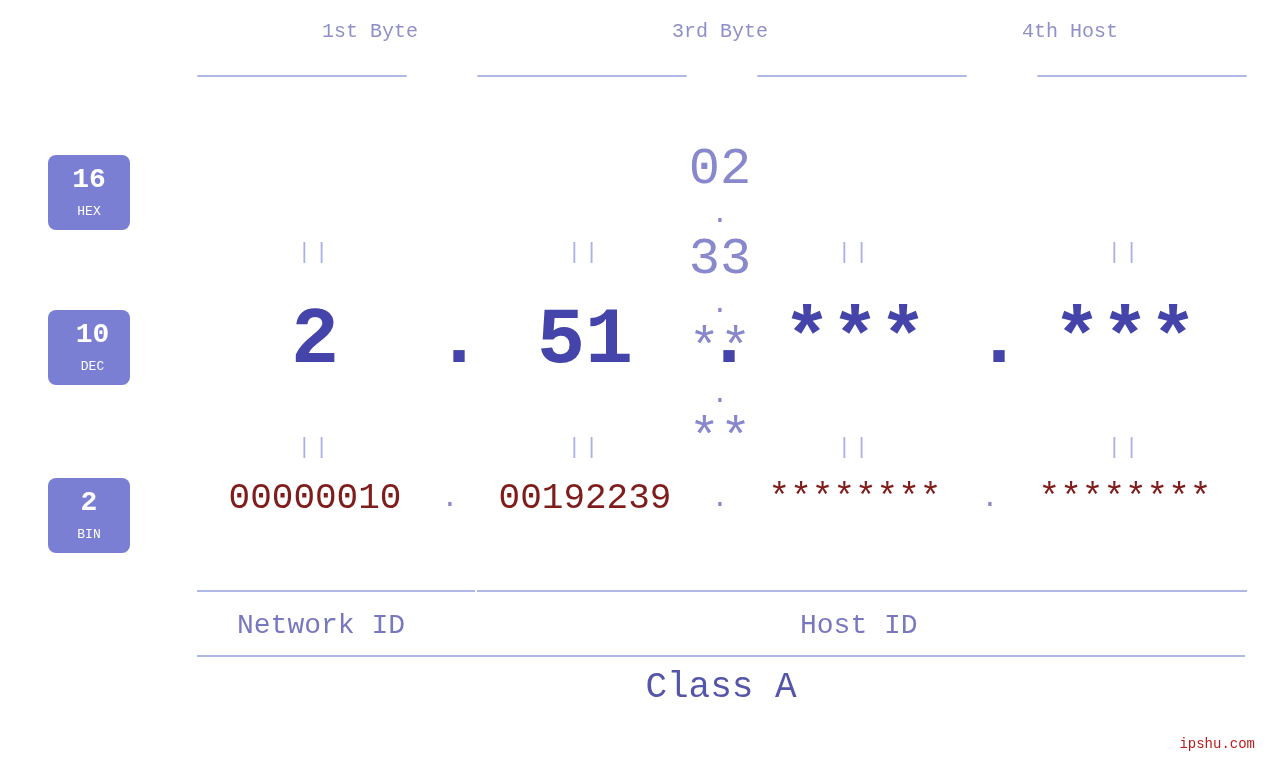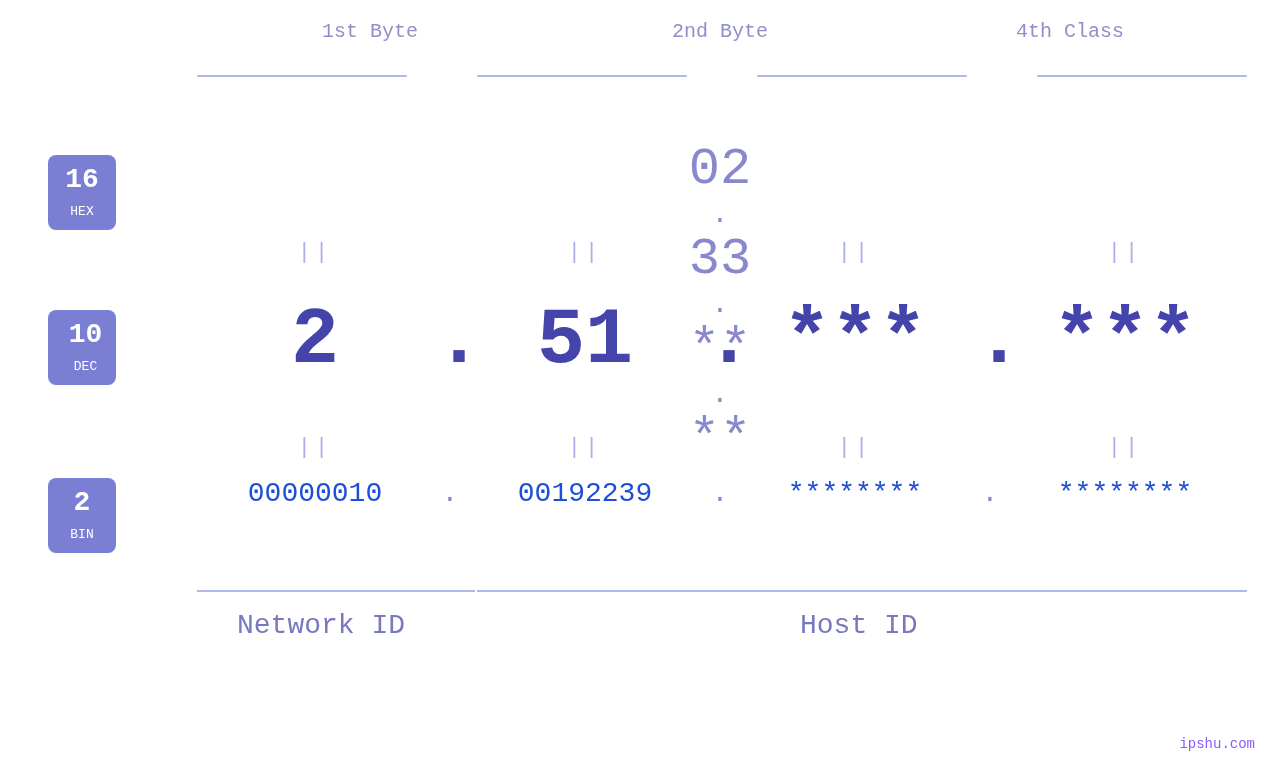--- a/index.html
+++ b/index.html
@@ -254,7 +254,6 @@
 
   <div class="col-headers">
     <div class="col-header">1st Byte</div>
-    <div class="col-header">2nd Byte</div>
     <div class="col-header">4th Class</div>
   </div>
 

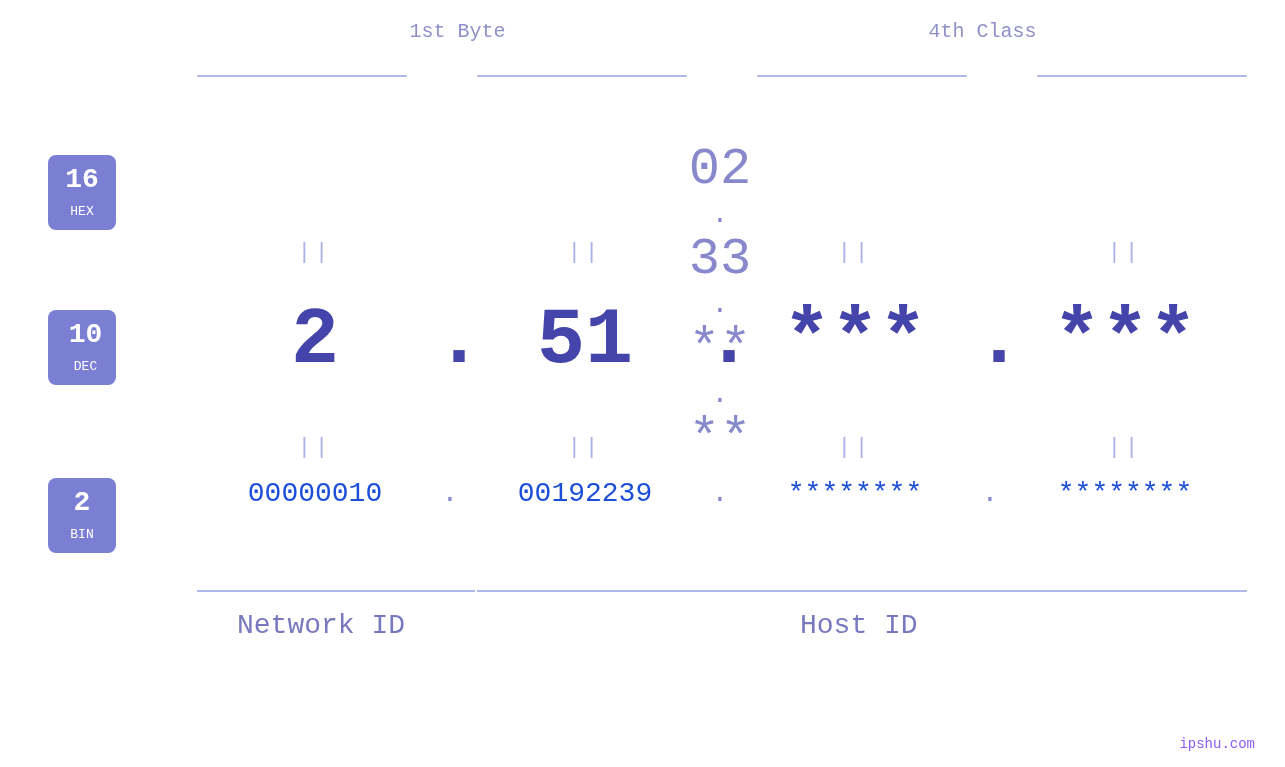--- a/index.html
+++ b/index.html
@@ -254,6 +254,7 @@
 
   <div class="col-headers">
     <div class="col-header">1st Byte</div>
+    <div class="col-header">3rd Byte</div>
     <div class="col-header">4th Class</div>
   </div>
 

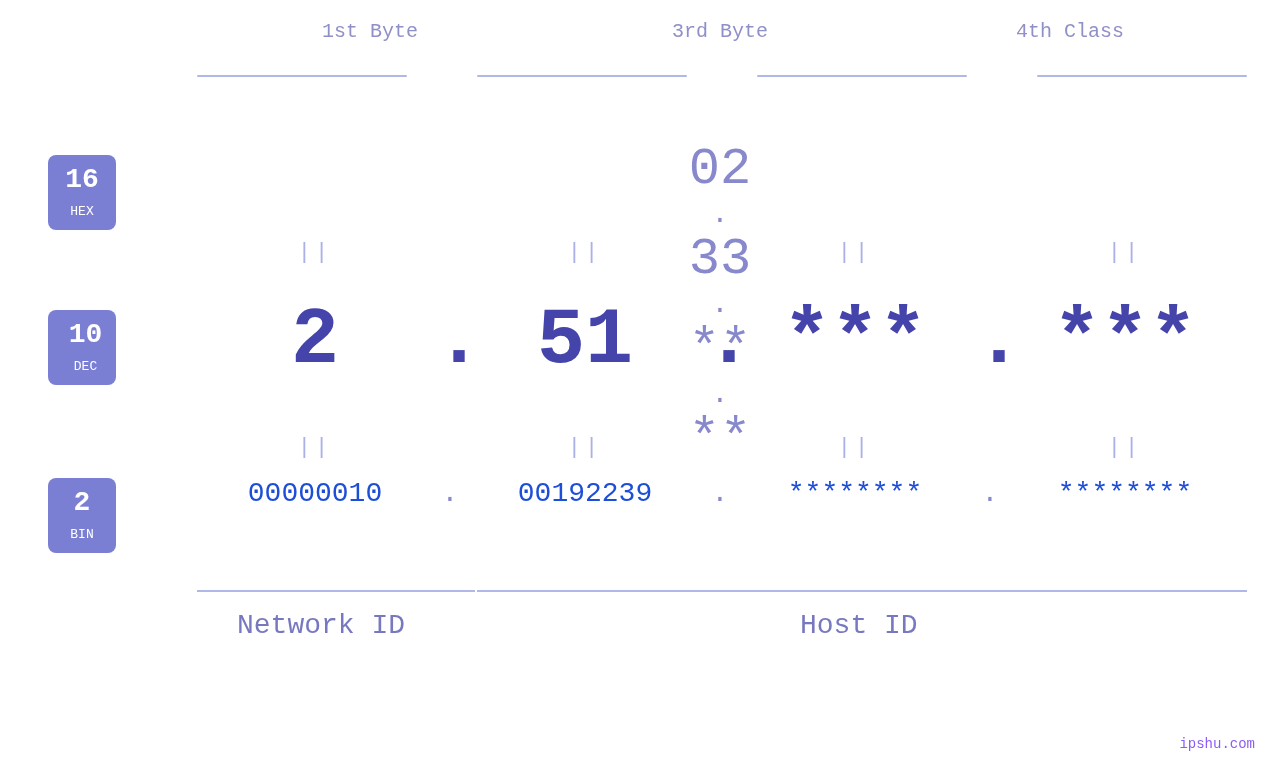--- a/index.html
+++ b/index.html
@@ -255,7 +255,7 @@
   <div class="col-headers">
     <div class="col-header">1st Byte</div>
     <div class="col-header">3rd Byte</div>
-    <div class="col-header">4th Class</div>
+    <div class="col-header">4th Host</div>
   </div>
 
   <div class="bracket-line bracket-b1"></div>

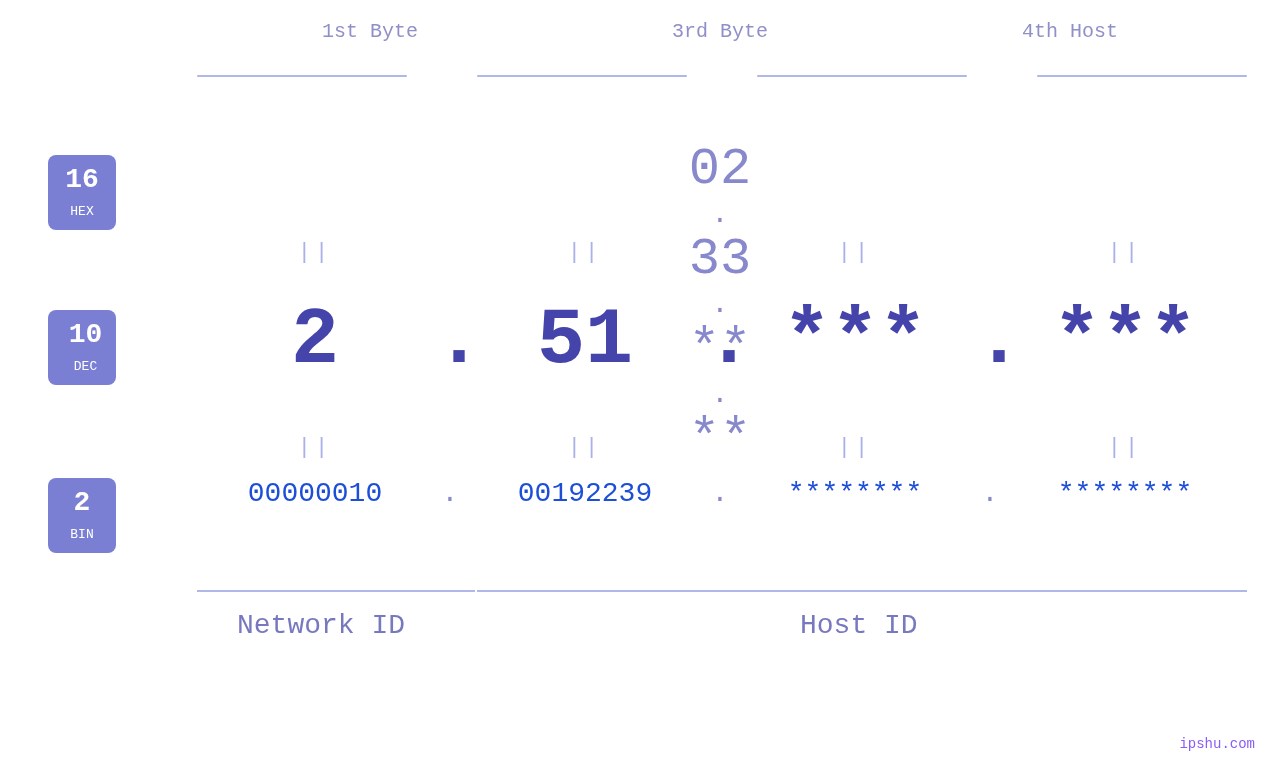--- a/index.html
+++ b/index.html
@@ -24,7 +24,7 @@
     .badge {
       position: absolute;
       left: 48px;
-      width: 68px;
+      width: 82px;
       height: 75px;
       background-color: #7b7fd4;
       border-radius: 8px;

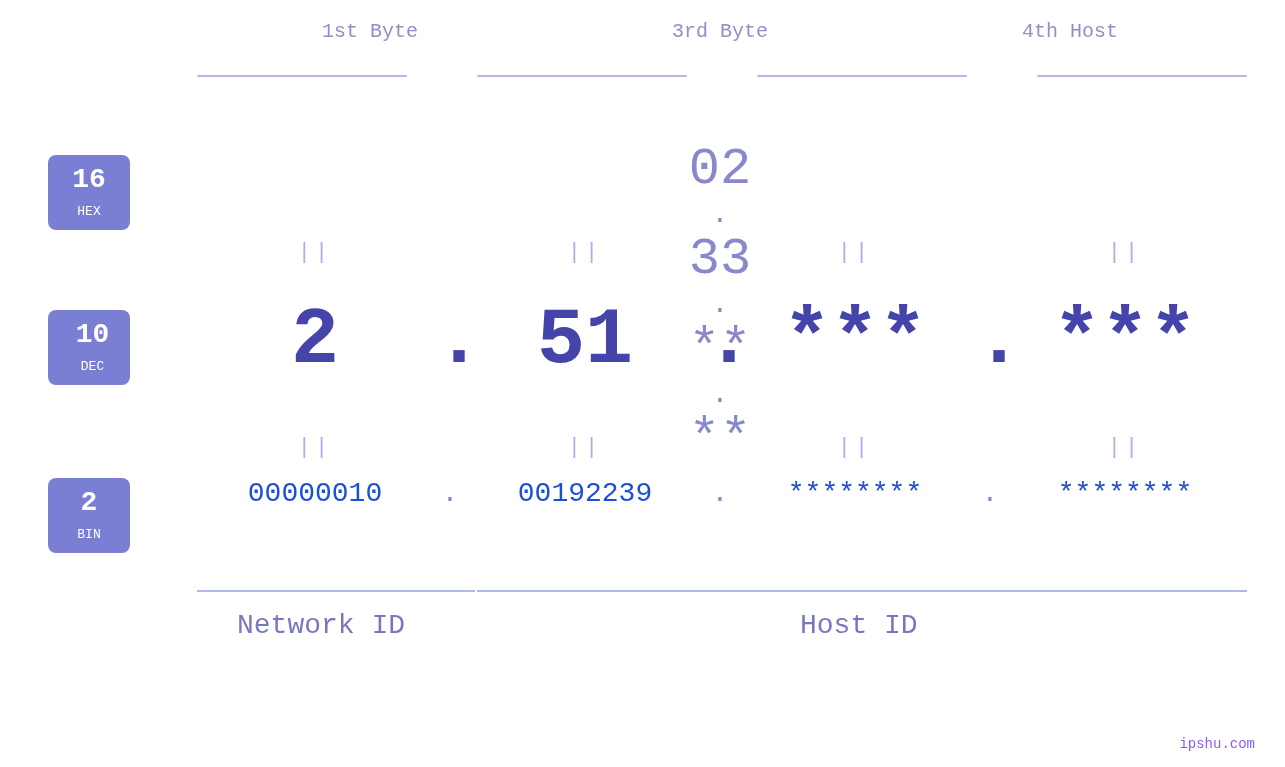--- a/index.html
+++ b/index.html
@@ -150,8 +150,8 @@
 
     
     .bin-val {
-      font-size: 28px;
-      color: #1d4ed8;
+      font-size: 36px;
+      color: #7f1d1d;
       font-family: 'Courier New', Courier, monospace;
     }
 

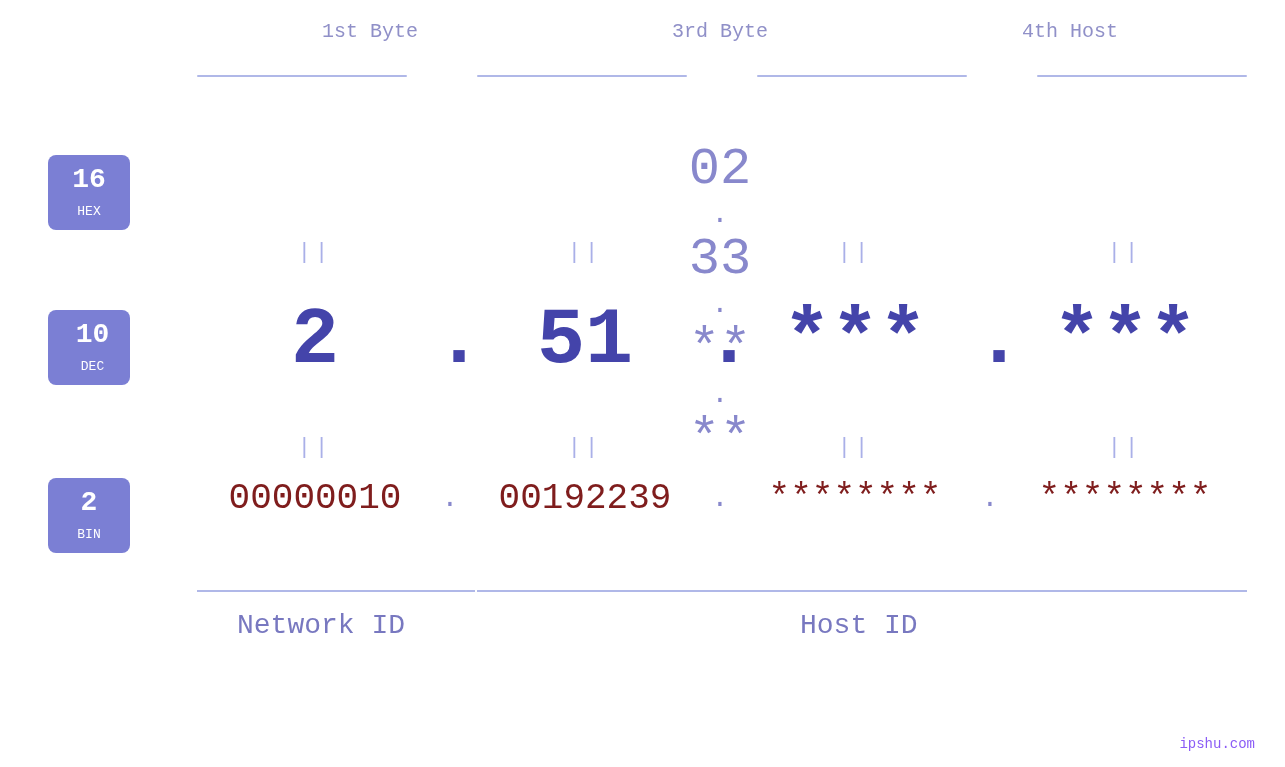--- a/index.html
+++ b/index.html
@@ -343,6 +343,10 @@
   <div class="section-label label-network">Network ID</div>
   <div class="section-label label-host">Host ID</div>
 
+  <div class="class-a-container">
+    <div class="class-a-line"></div>
+    <div class="class-a-label">Class A</div>
+  </div>
 
   <div class="watermark">ipshu.com</div>
 

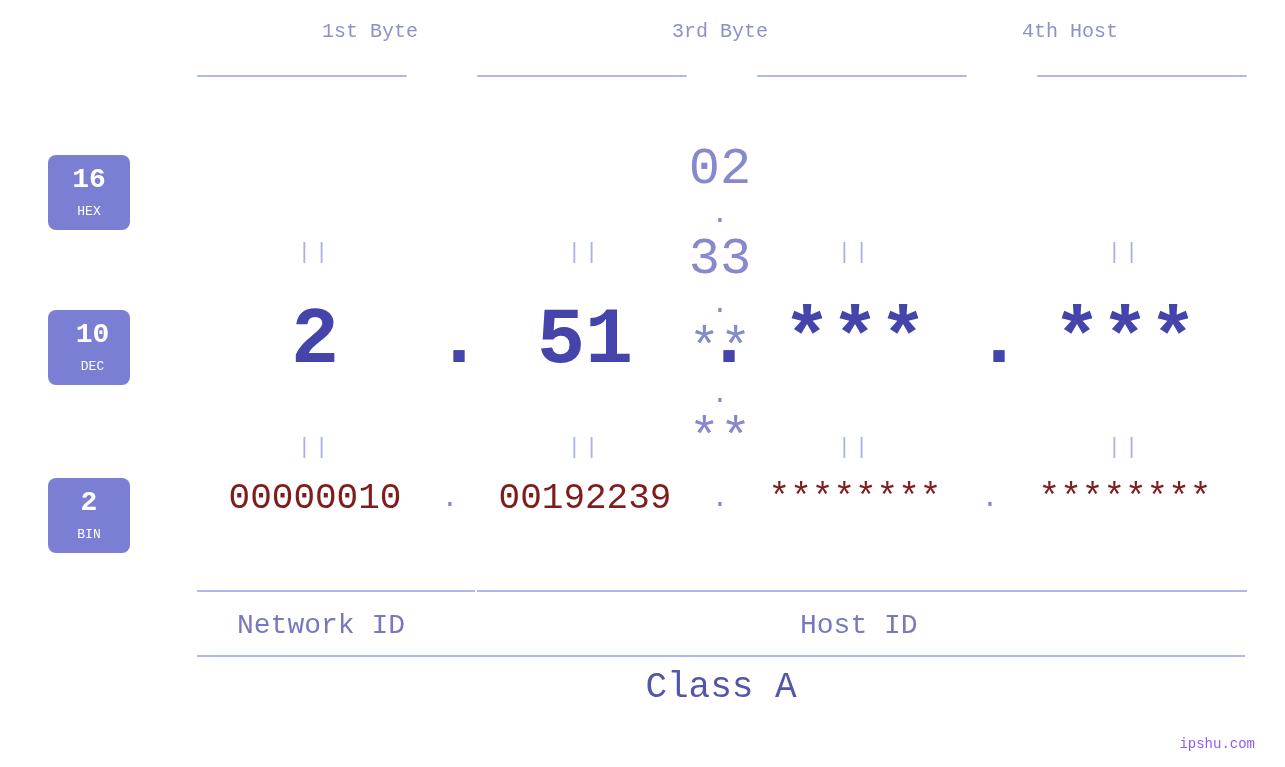--- a/index.html
+++ b/index.html
@@ -227,7 +227,7 @@
       position: absolute;
       bottom: 15px;
       right: 30px;
-      color: #8b5cf6;
+      color: #b91c1c;
       font-size: 14px;
       font-family: 'Courier New', Courier, monospace;
     }

